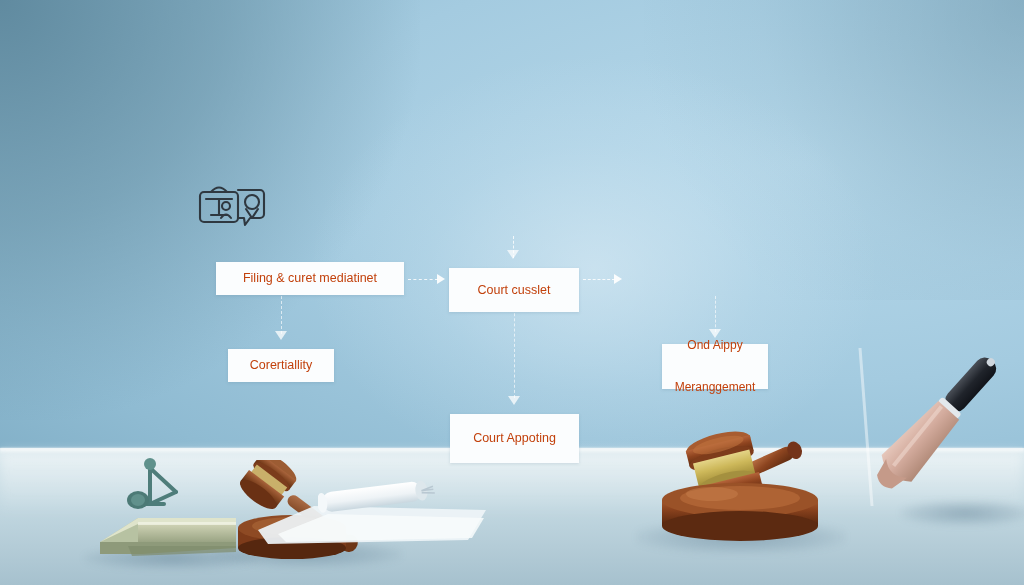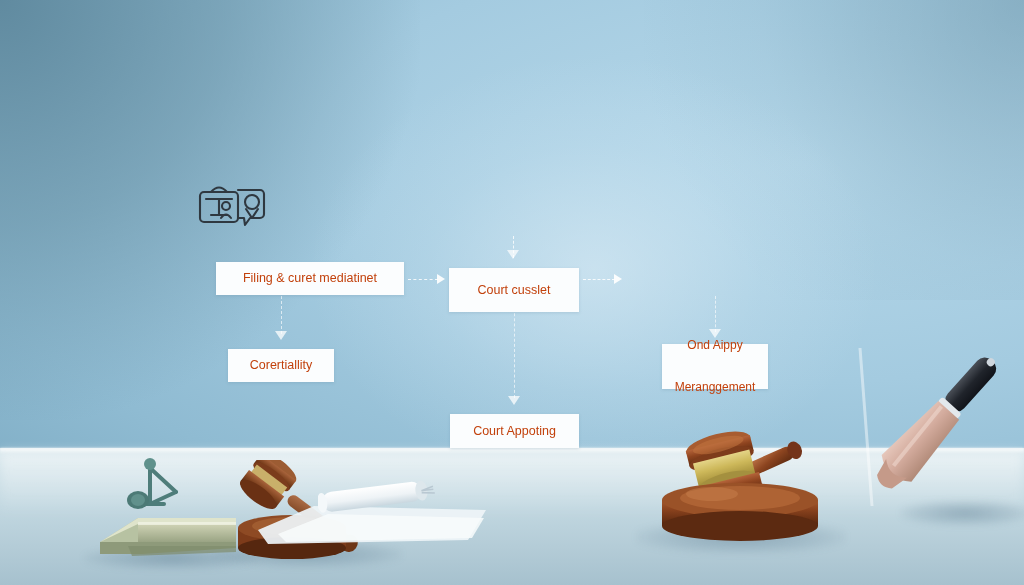--- a/index.html
+++ b/index.html
@@ -87,7 +87,7 @@
   #box-report   { left:627px; top:262px; width:116px; height:33px; }
   #box-conf     { left:228px; top:349px; width:106px; height:33px; }
   #box-arr      { left:662px; top:344px; width:106px; height:45px; font-size:12px; }
-  #box-appoint  { left:450px; top:414px; width:129px; height:34px; }
+  #box-appoint  { left:450px; top:414px; width:129px; height:49px; }
 
   
   .conn { position:absolute; z-index:7; }

